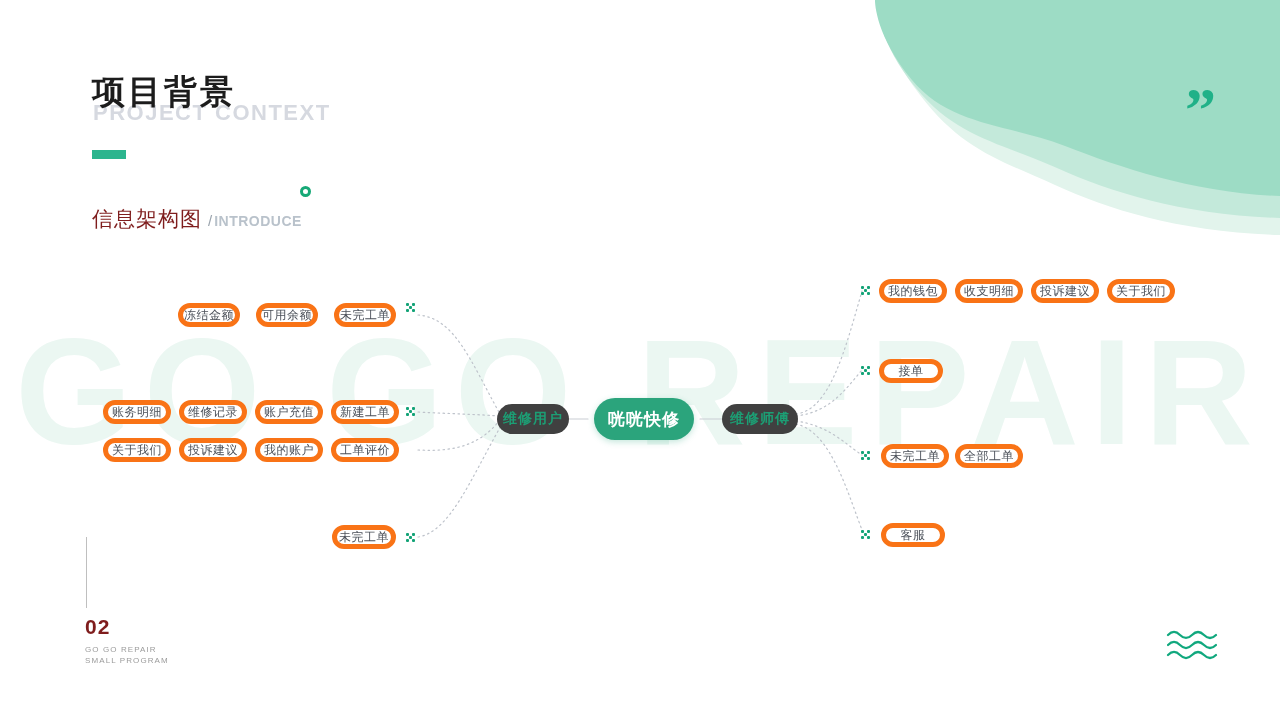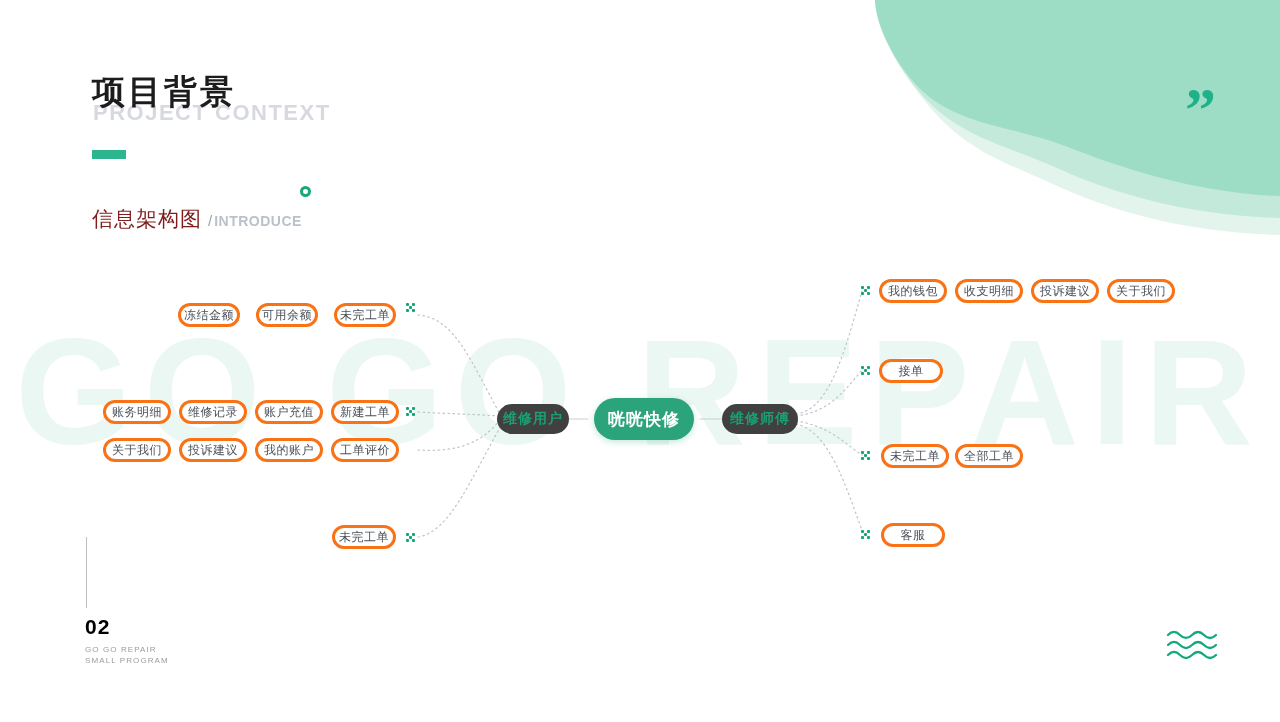--- a/index.html
+++ b/index.html
@@ -143,7 +143,7 @@
 
   .node.leaf {
     height: 24px;
-    border: 3px solid #f97316;
+    border: 5px solid #f97316;
     border-radius: 12px;
     background: #ffffff;
     color: #4B5059;

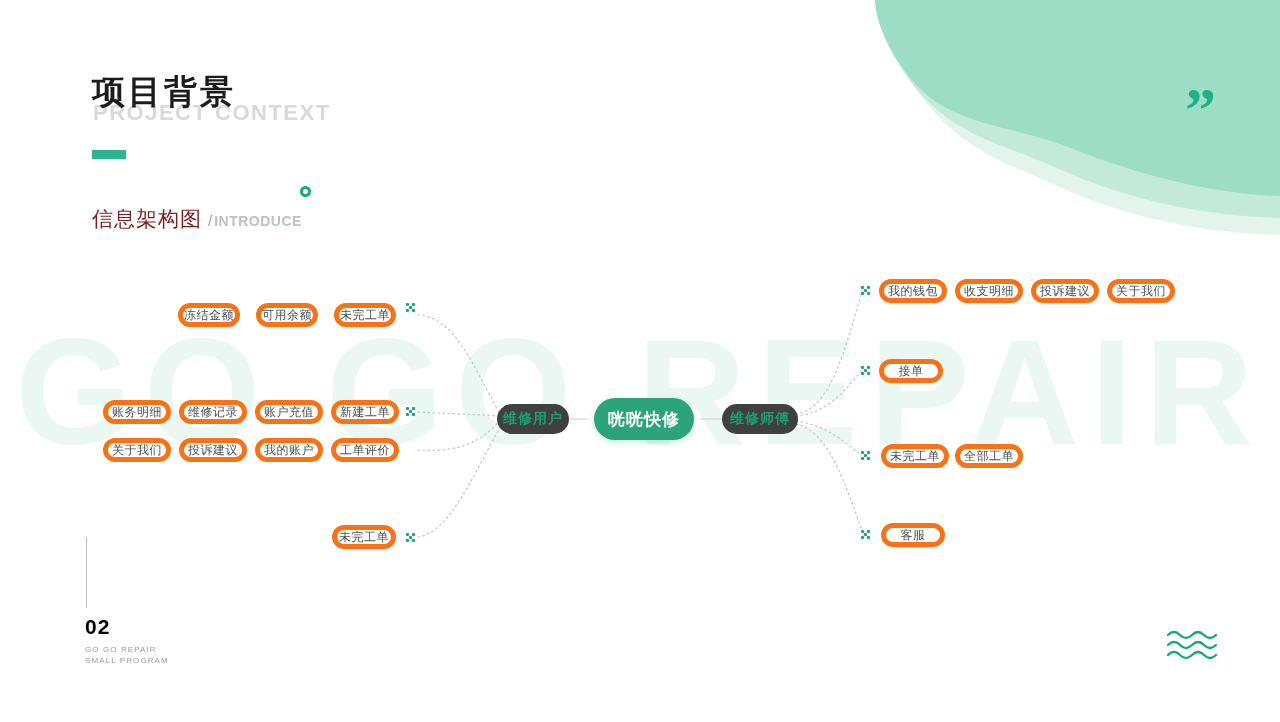--- a/index.html
+++ b/index.html
@@ -205,7 +205,7 @@
     top: 615px;
     font-size: 21px;
     font-weight: 700;
-    color: #000000;
+    color: #7f1d1d;
     letter-spacing: 1px;
   }
   .foot-en {

